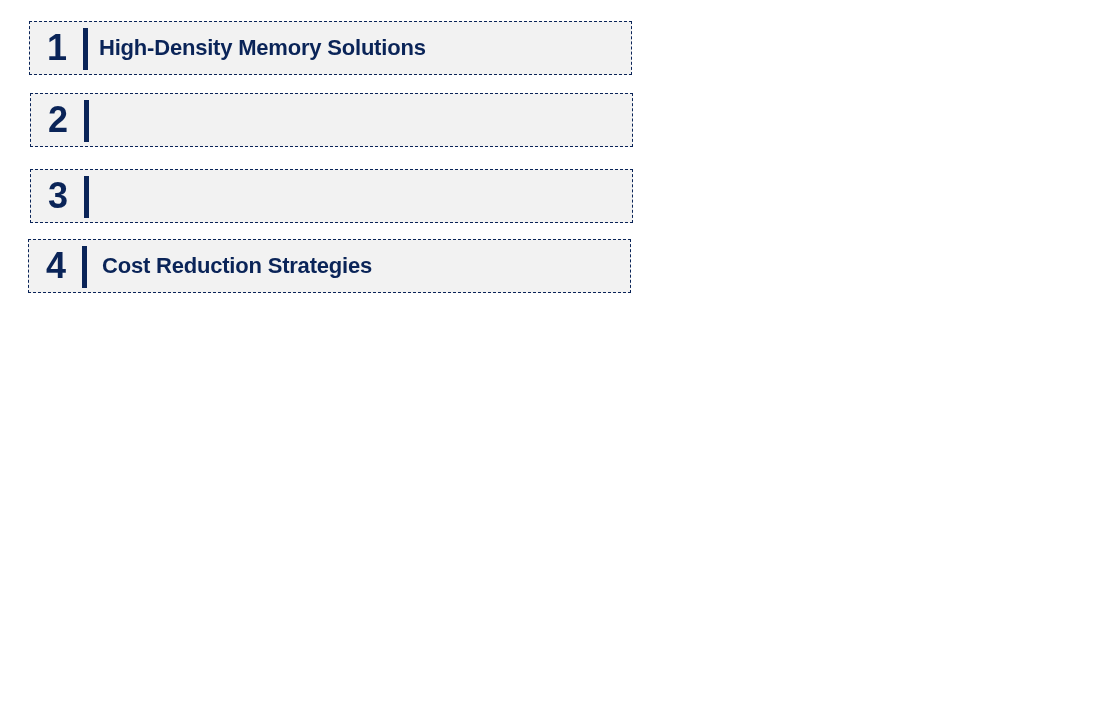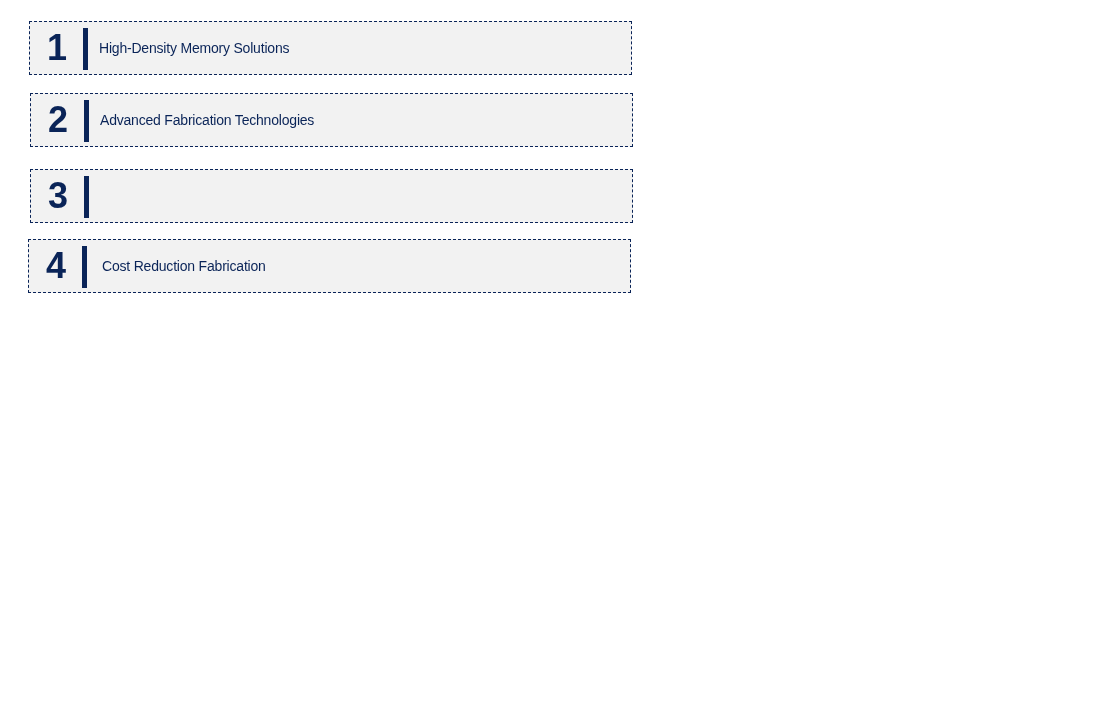--- a/index.html
+++ b/index.html
@@ -7,7 +7,7 @@
   .item { position:absolute; width:603px; height:54px; background:#f2f2f2; border:1px dashed #0a2458; box-sizing:border-box; }
   .num { position:absolute; top:50%; transform:translateY(-50%); font-weight:bold; font-size:36px; color:#0a2458; width:40px; text-align:center; }
   .bar { position:absolute; top:6px; bottom:4px; width:5px; background:#0a2458; }
-  .label { position:absolute; top:50%; transform:translateY(-50%); font-weight:normal; font-size:14px; color:#0a2458; white-space:nowrap; letter-spacing:-0.2px;text-align:center; }
+  .label { position:absolute; top:50%; transform:translateY(-50%); font-weight:bold; font-size:22px; color:#0a2458; white-space:nowrap; letter-spacing:-0.2px;text-align:center; }
 </style>
 </head>
 <body>

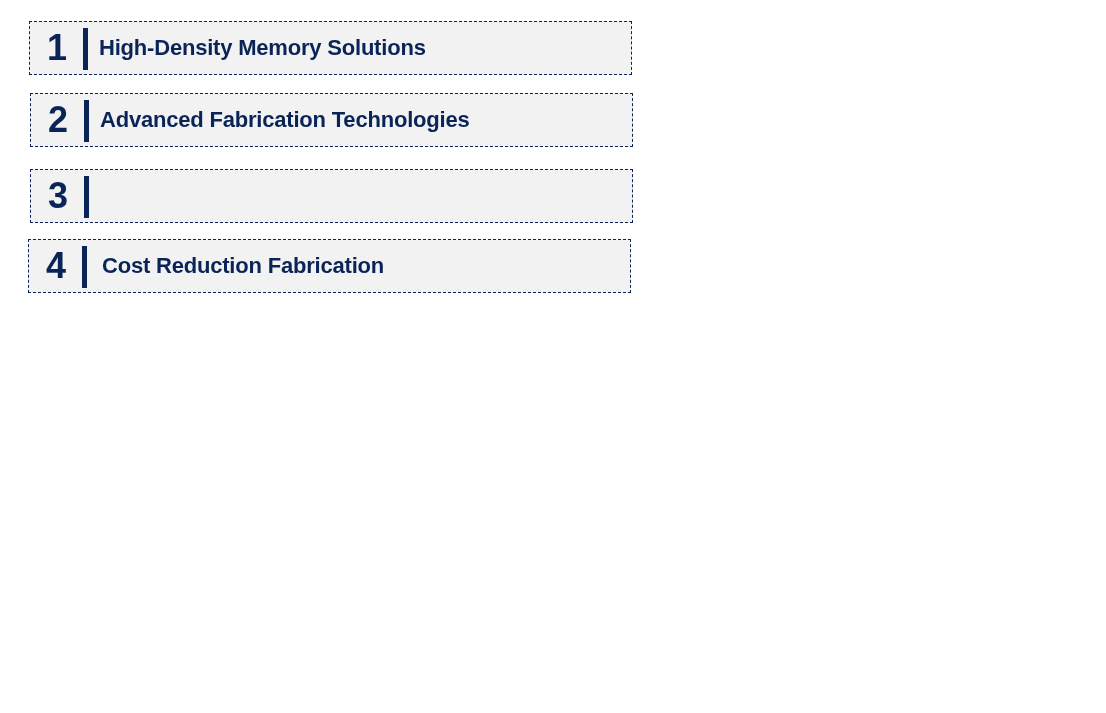--- a/index.html
+++ b/index.html
@@ -21,7 +21,6 @@
 <div class="item" style="left:30px; top:93px;">
   <span class="num" style="left:7px;">2</span>
   <span class="bar" style="left:53px;"></span>
-  <span class="label" style="left:69px;">Advanced Fabrication Technologies</span>
 </div>
 
 <div class="item" style="left:30px; top:169px;">

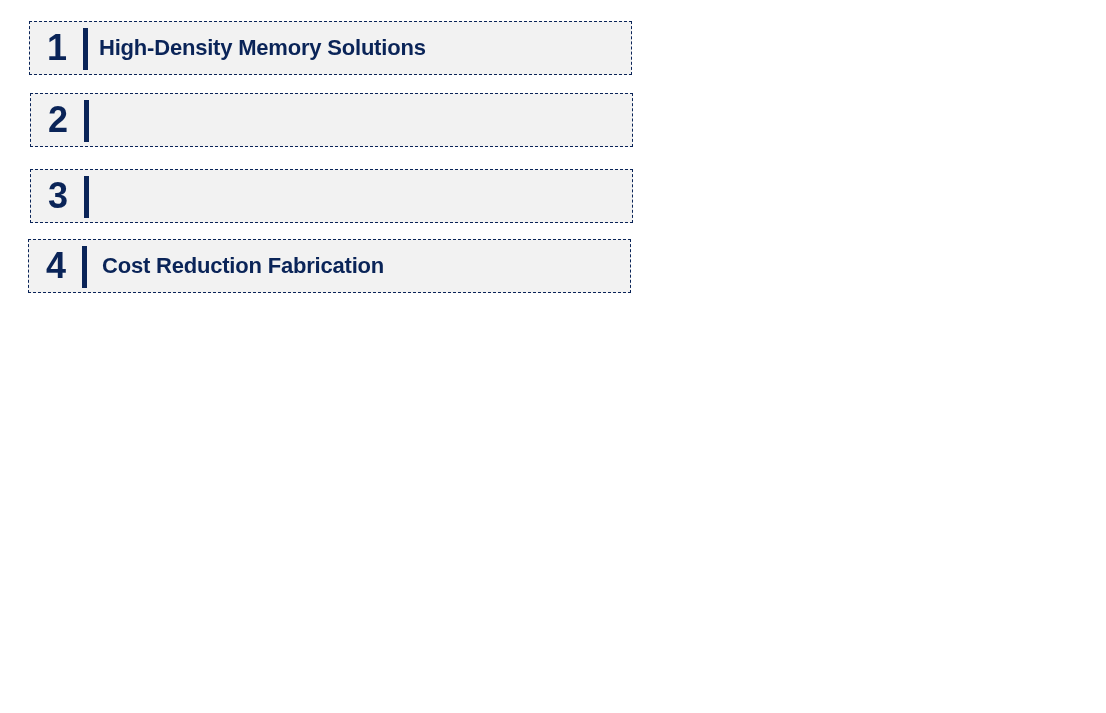--- a/index.html
+++ b/index.html
@@ -31,7 +31,7 @@
 <div class="item" style="left:28px; top:239px;">
   <span class="num" style="left:7px;">4</span>
   <span class="bar" style="left:53px;"></span>
-  <span class="label" style="left:73px;">Cost Reduction Fabrication</span>
+  <span class="label" style="left:73px;">Cost Reduction Strategies</span>
 </div>
 
 </body></html>

